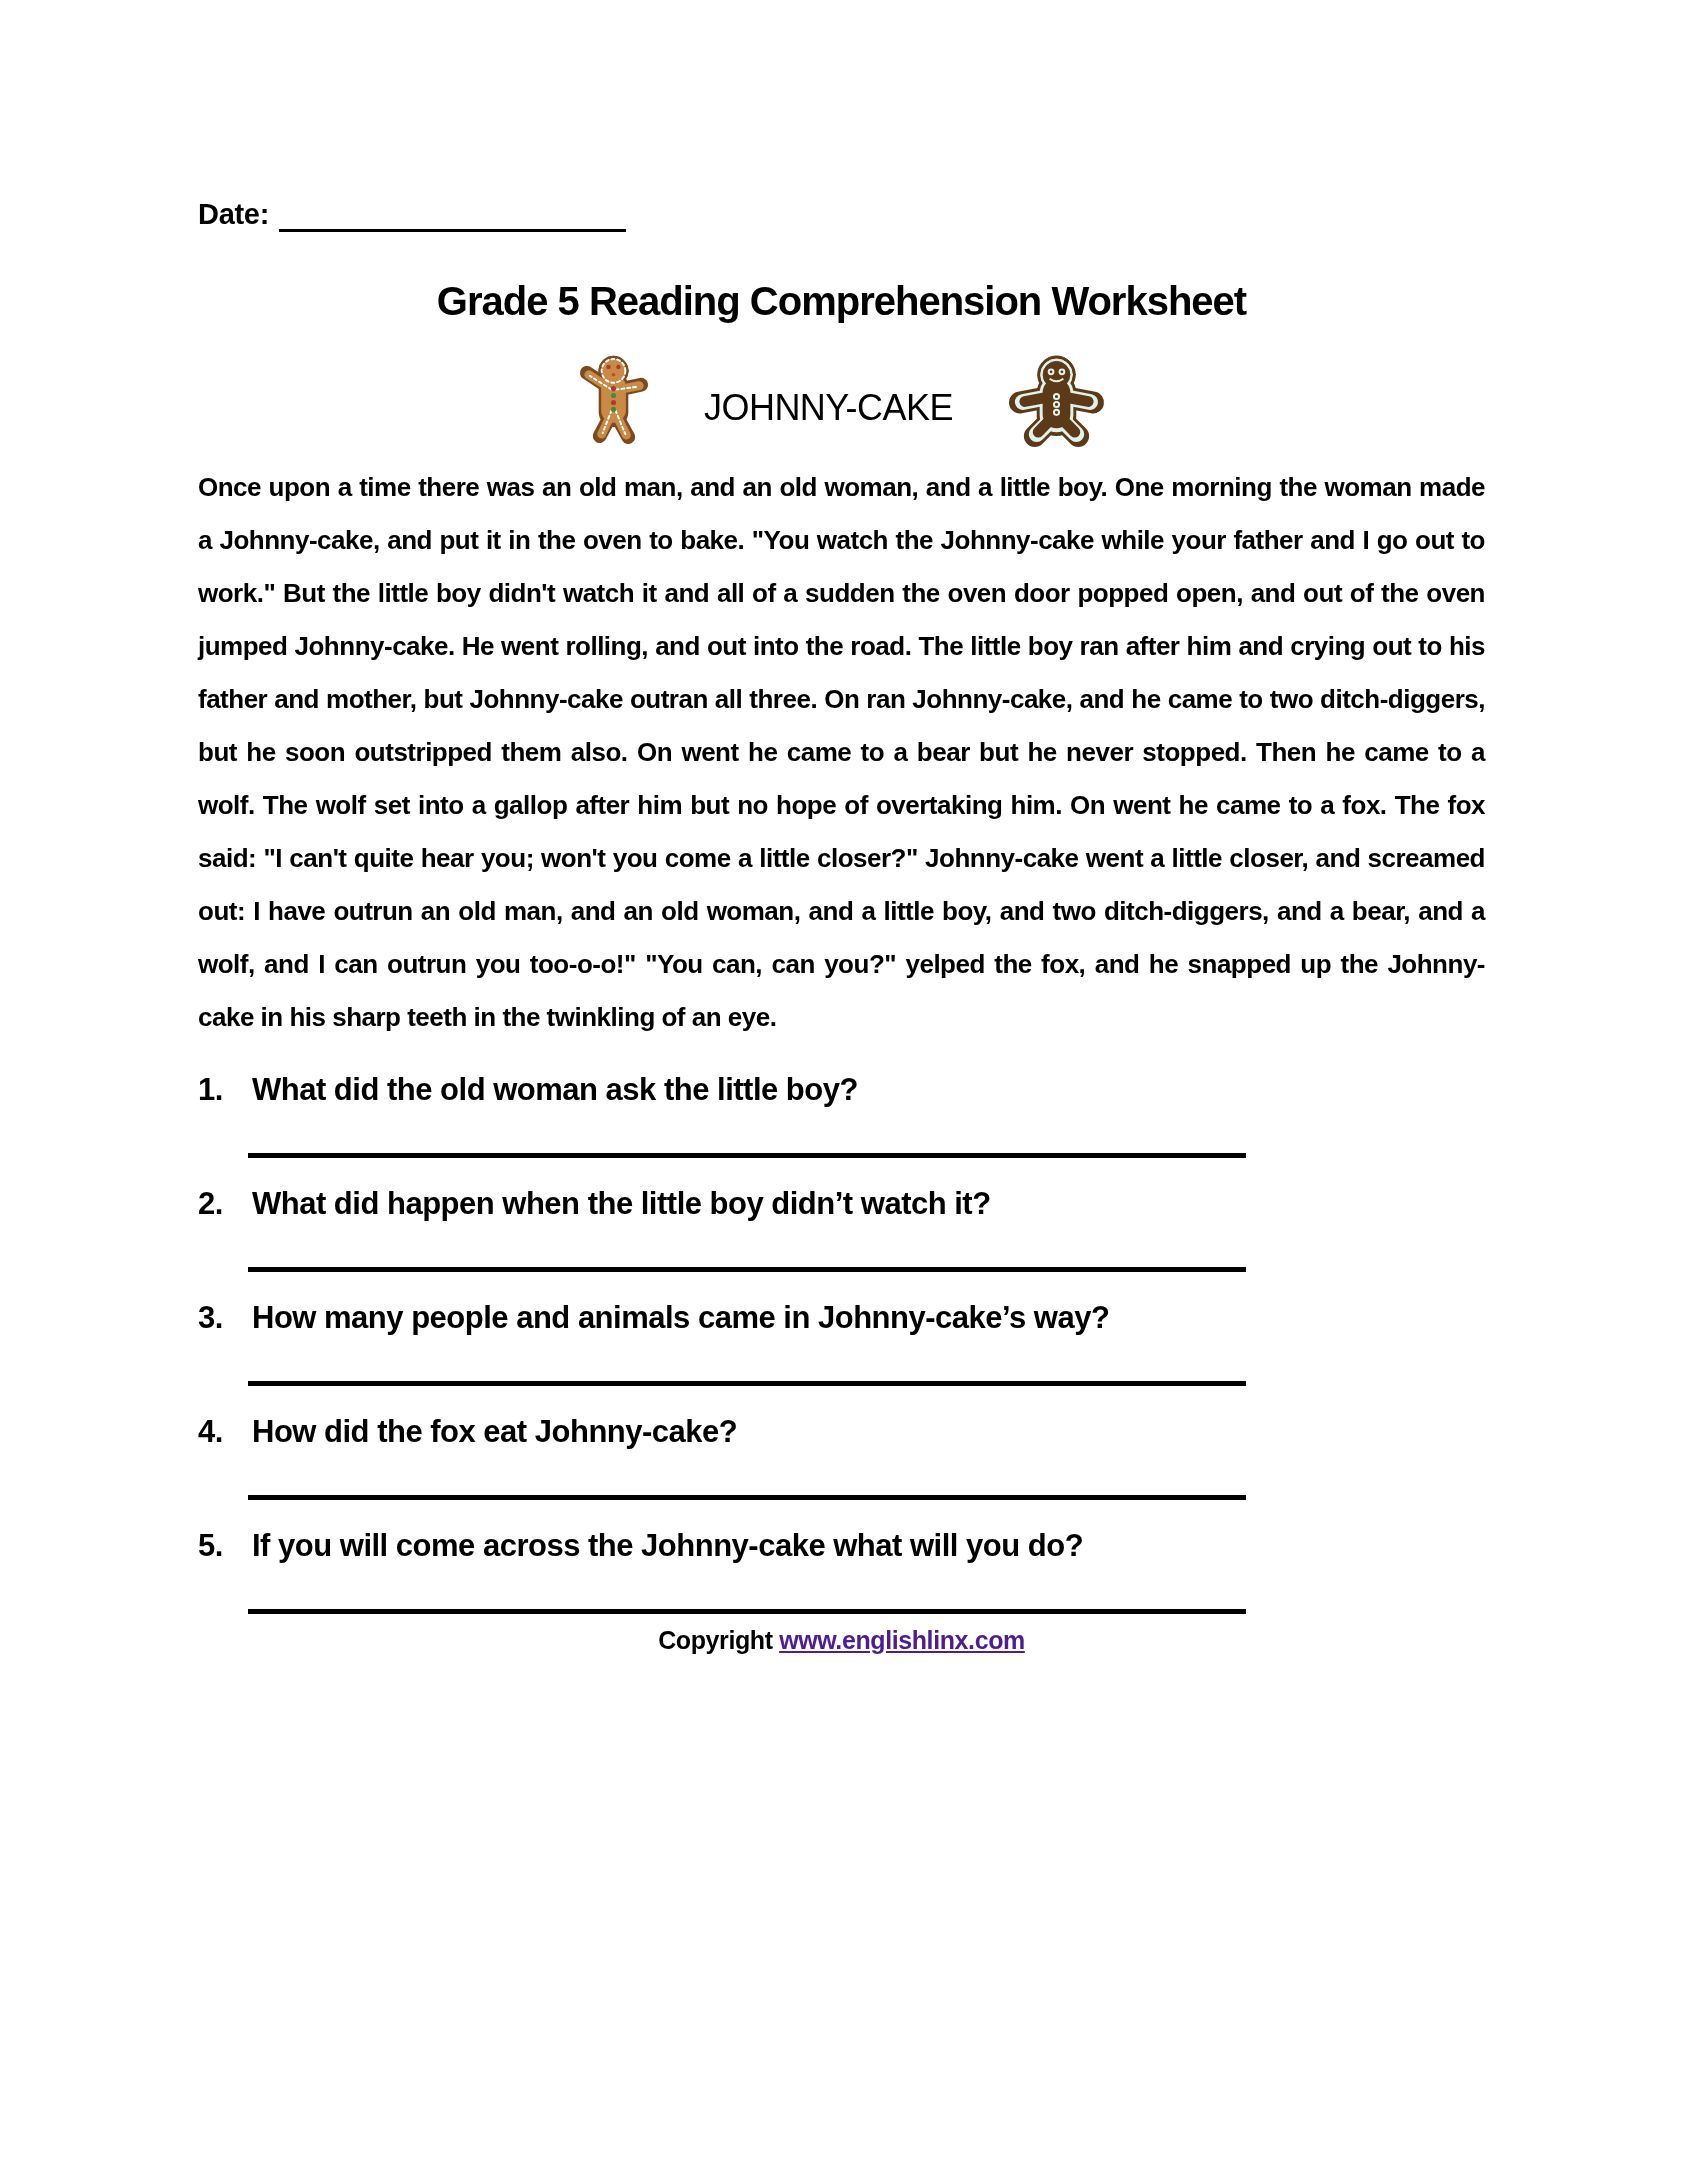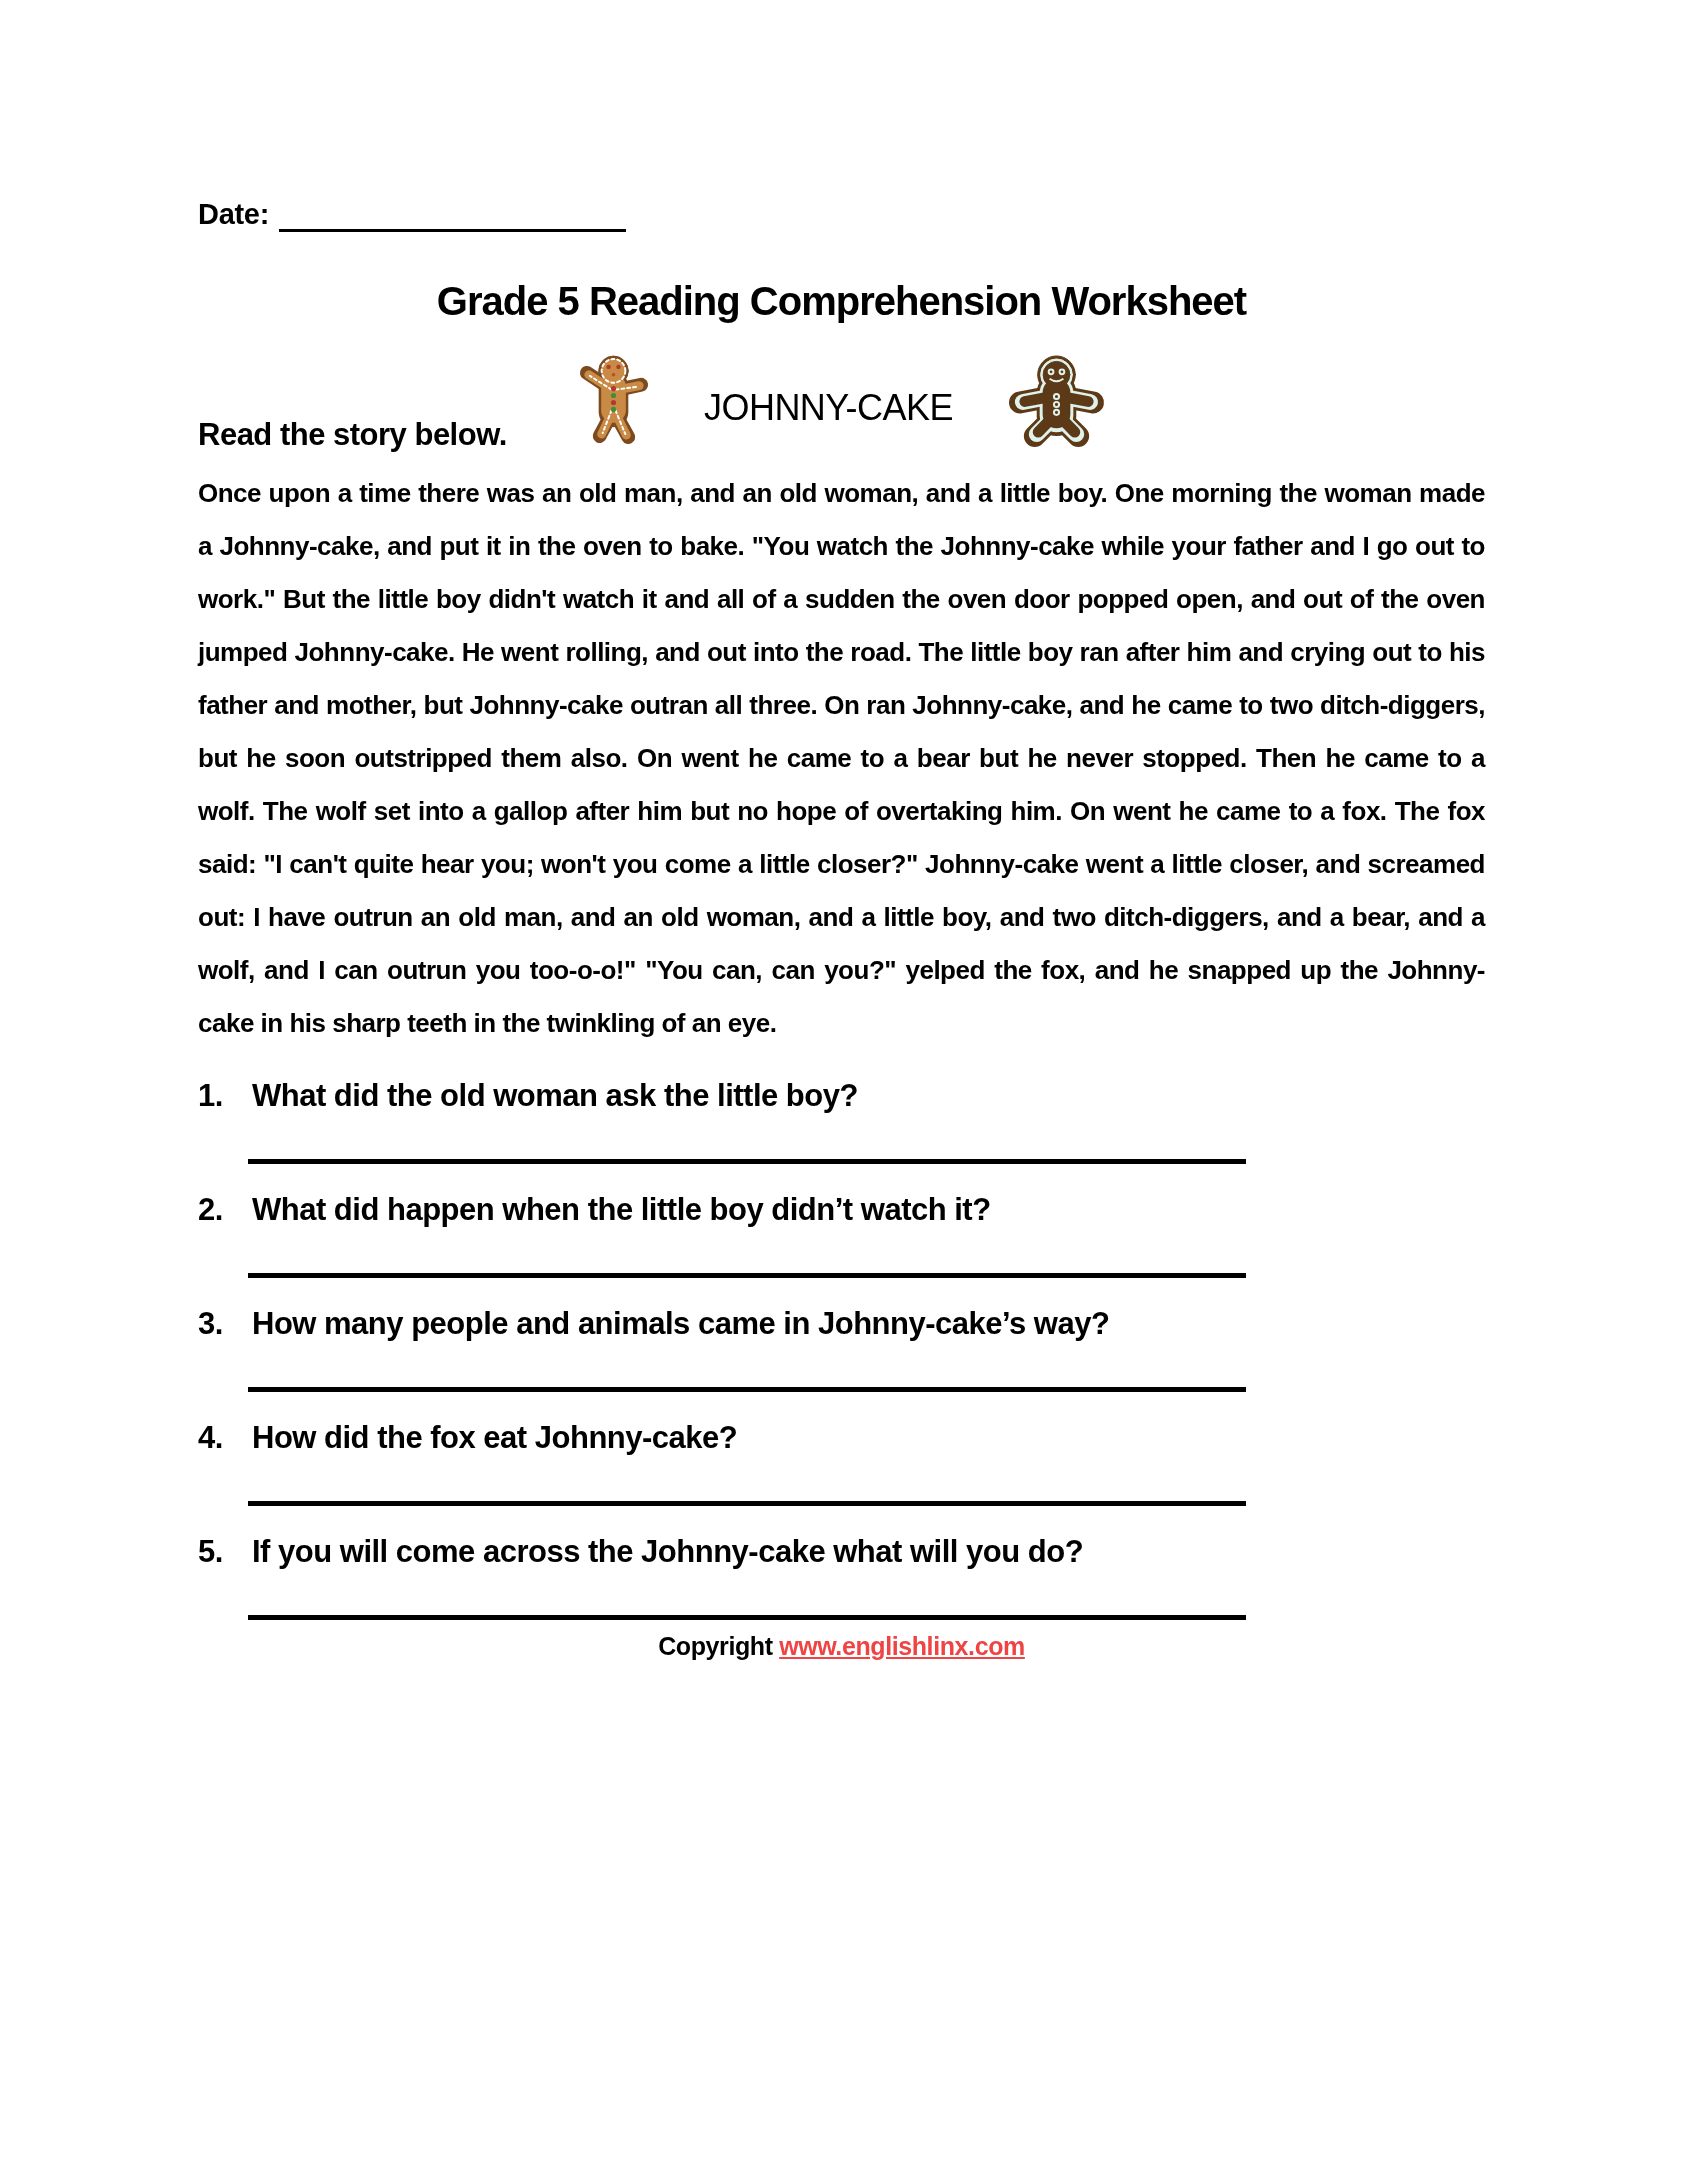--- a/index.html
+++ b/index.html
@@ -204,7 +204,6 @@
     </svg>
   </div>
 
-  <div class="read-instruction">Read the story below.</div>
 
   <div class="story">Once upon a time there was an old man, and an old woman, and a little boy. One morning the woman made a Johnny-cake, and put it in the oven to bake. "You watch the Johnny-cake while your father and I go out to work." But the little boy didn't watch it and all of a sudden the oven door popped open, and out of the oven jumped Johnny-cake. He went rolling, and out into the road. The little boy ran after him and crying out to his father and mother, but Johnny-cake outran all three. On ran Johnny-cake, and he came to two ditch-diggers, but he soon outstripped them also. On went he came to a bear but he never stopped. Then he came to a wolf. The wolf set into a gallop after him but no hope of overtaking him. On went he came to a fox. The fox said: "I can't quite hear you; won't you come a little closer?" Johnny-cake went a little closer, and screamed out: I have outrun an old man, and an old woman, and a little boy, and two ditch-diggers, and a bear, and a wolf, and I can outrun you too-o-o!" "You can, can you?" yelped the fox, and he snapped up the Johnny-cake in his sharp teeth in the twinkling of an eye.</div>
 

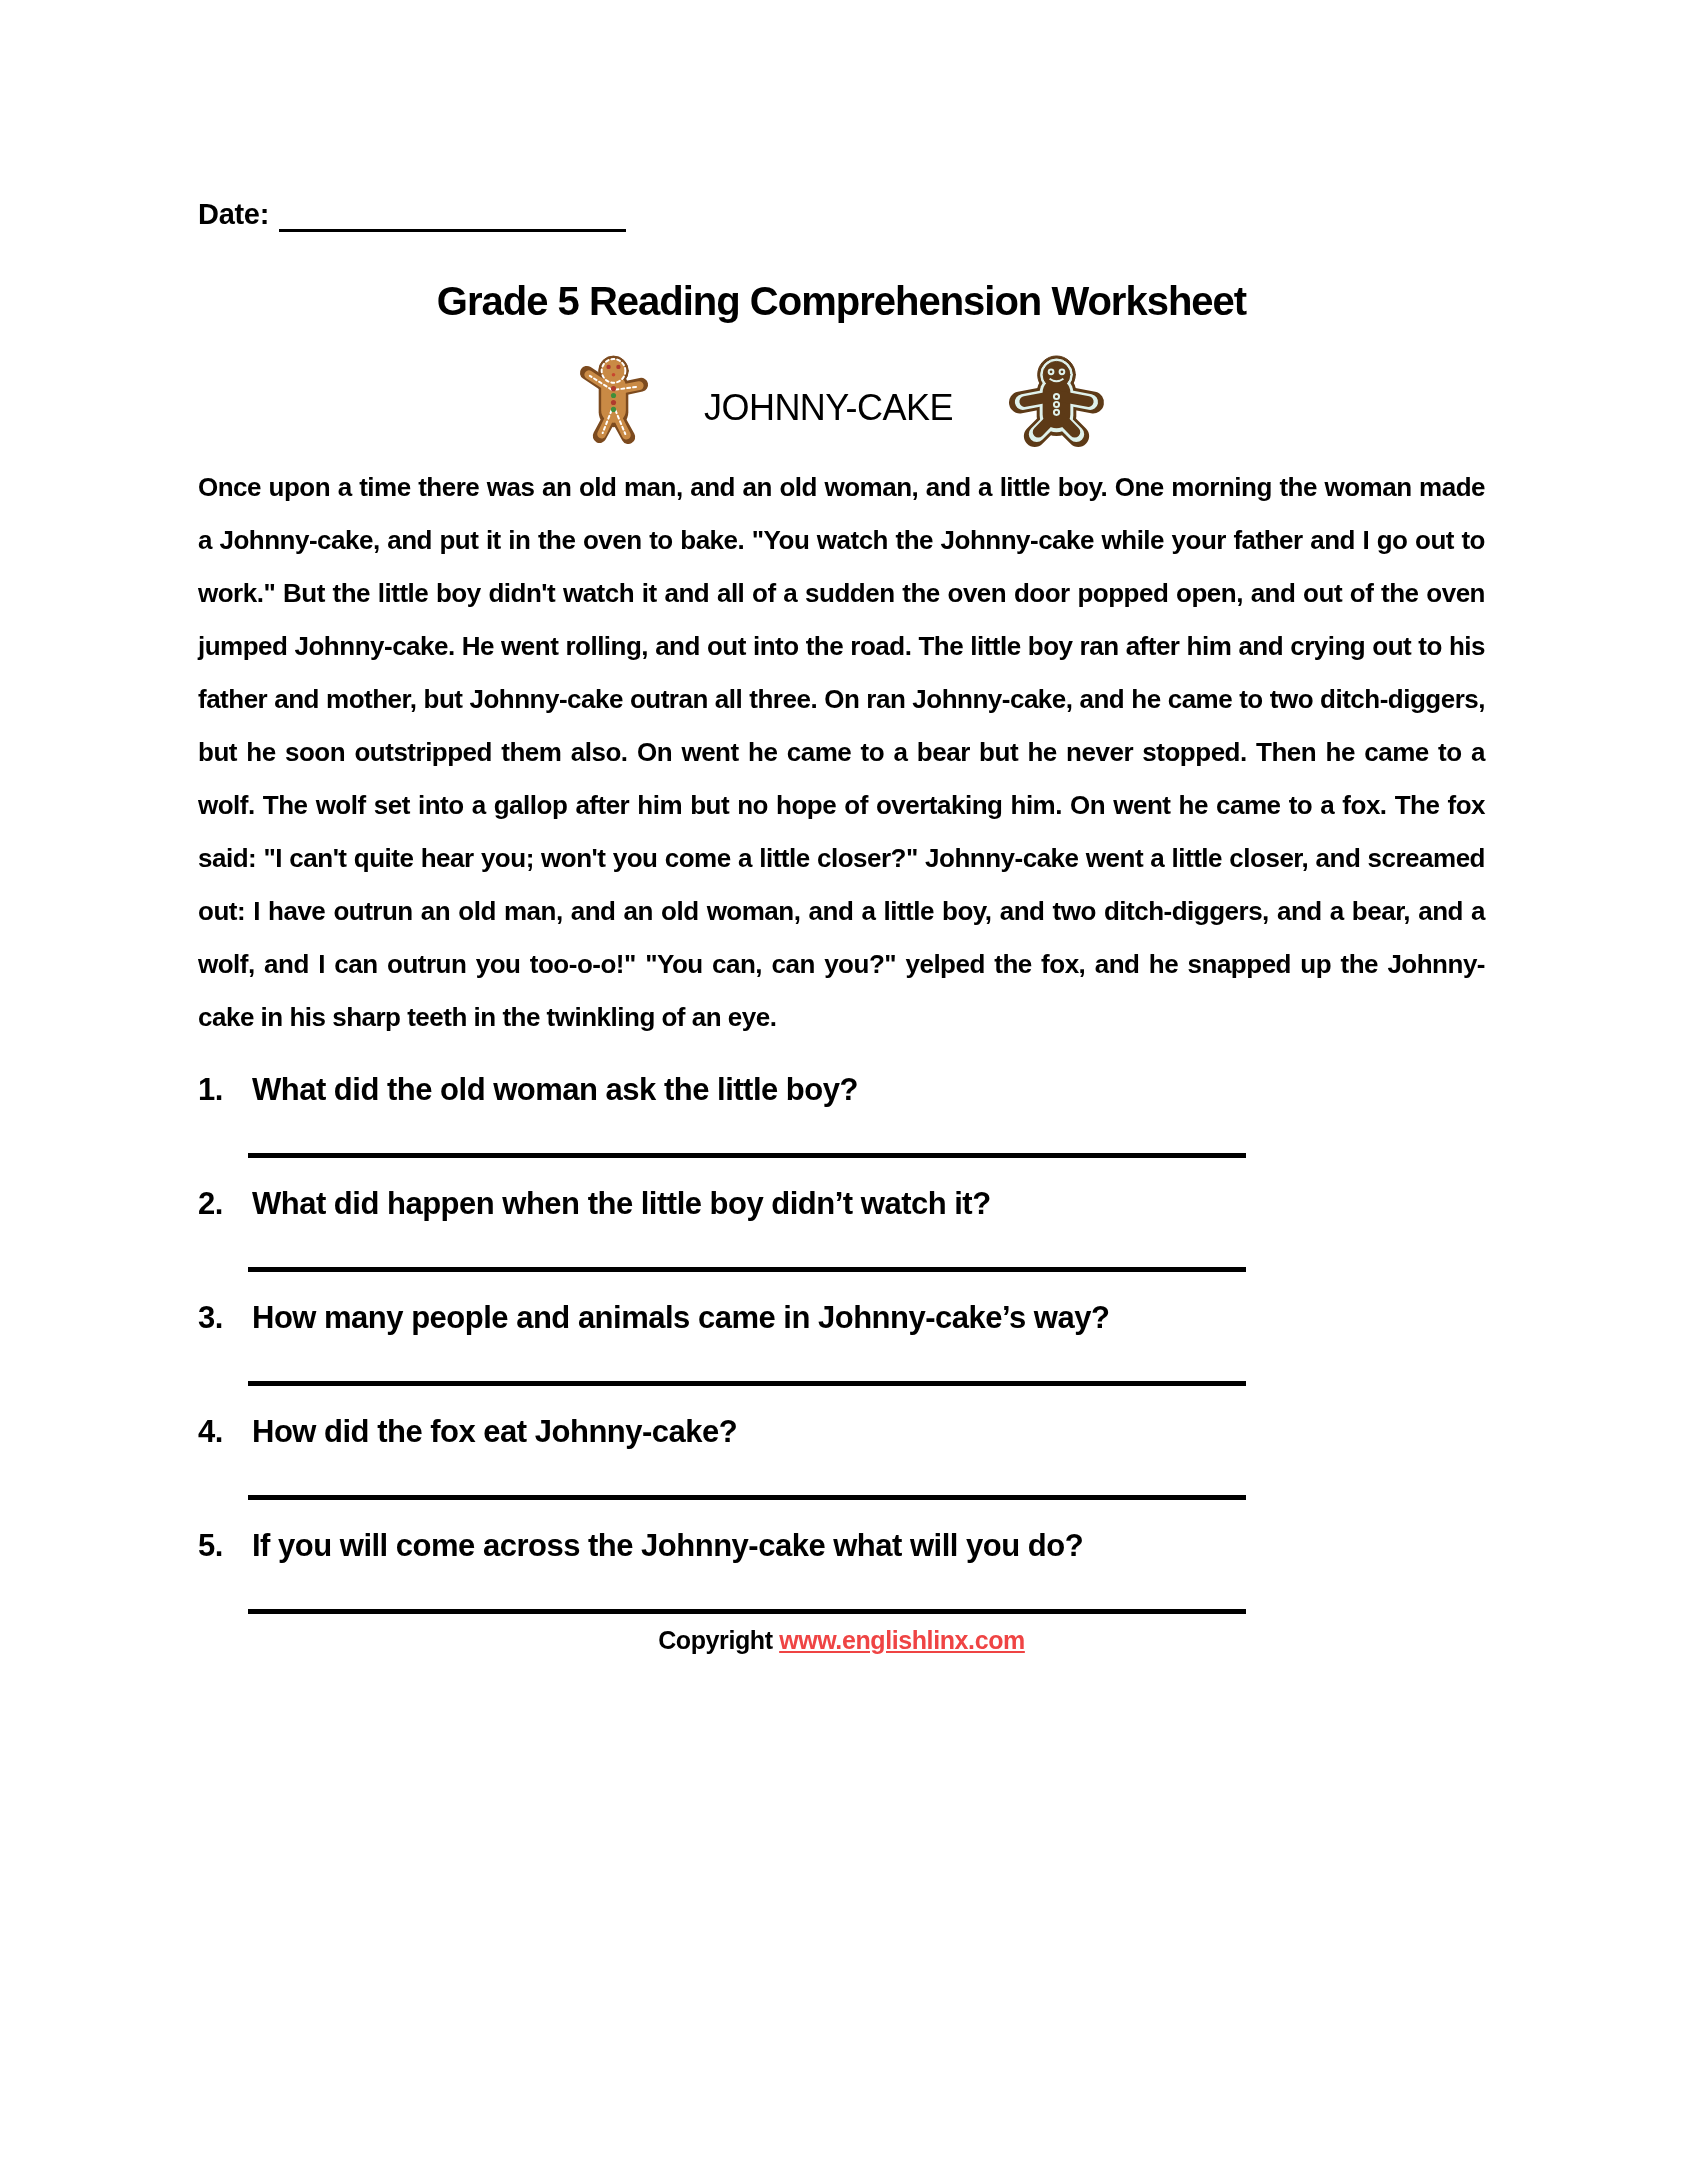--- a/index.html
+++ b/index.html
@@ -111,7 +111,7 @@
     letter-spacing: -0.4px;
   }
   .footer a, .footer .link {
-    color: #ef4444;
+    color: #4c1d95;
     text-decoration: underline;
     cursor: pointer;
   }

